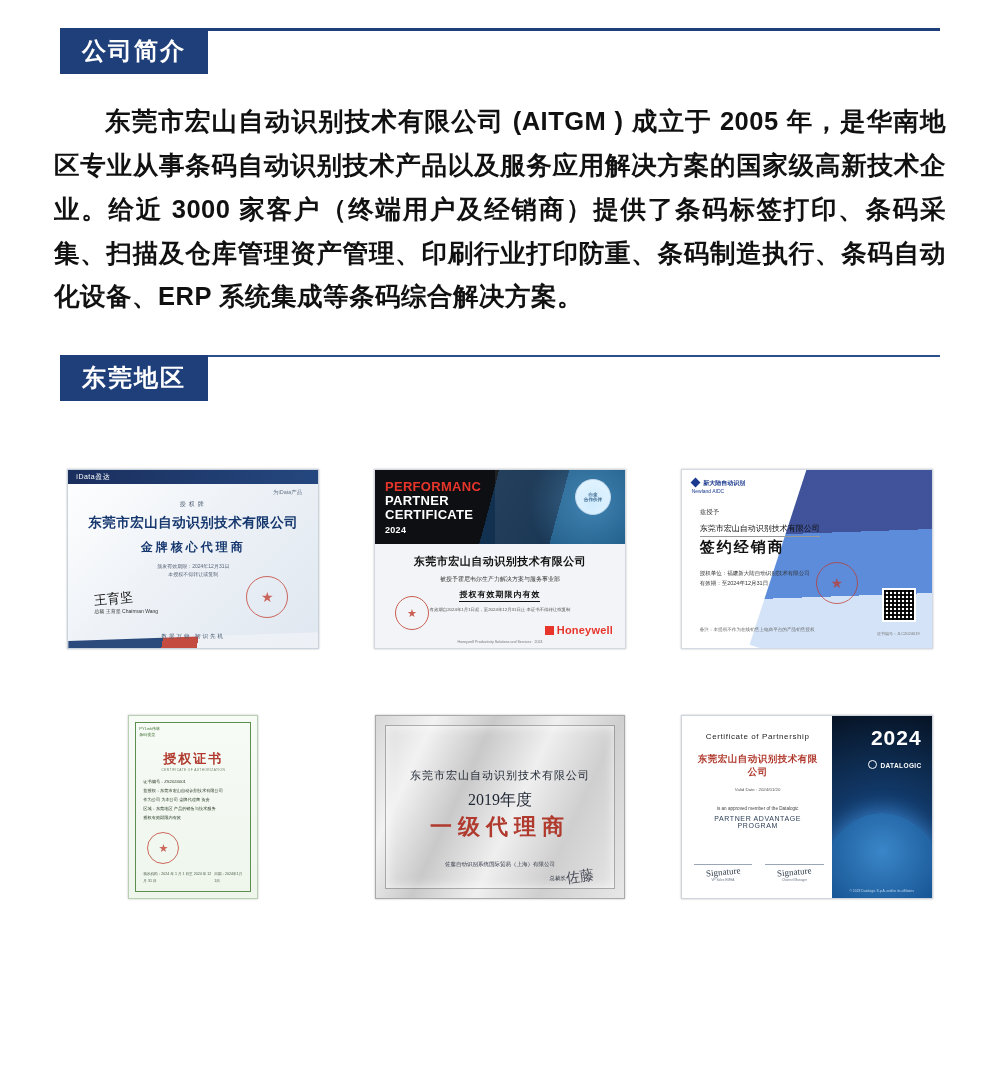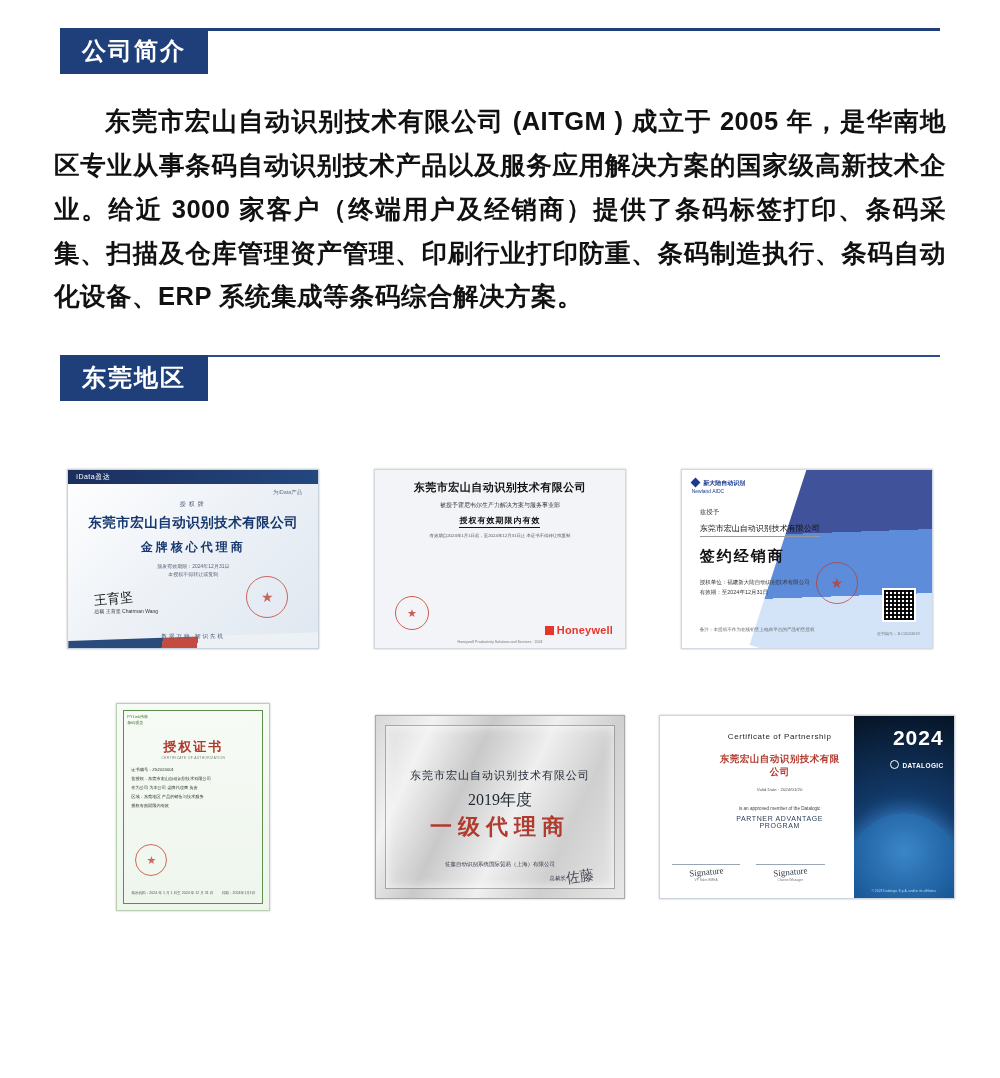--- a/index.html
+++ b/index.html
@@ -452,6 +452,16 @@
 
   <div class="cert-cell">
     <div class="cert c2">
+      <div class="hero">
+        <div class="perf">
+          <span>PERFORMANC</span><br>
+          <span class="w" style="white-space:pre-line">PARTNER
+CERTIFICATE</span><br>
+          <span class="yr">2024</span>
+        </div>
+        <div class="badge" style="white-space:pre-line">白金
+合作伙伴</div>
+      </div>
       <div class="body">
         <div class="cn-name">东莞市宏山自动识别技术有限公司</div>
         <div class="cn-line">被授予霍尼韦尔生产力解决方案与服务事业部</div>

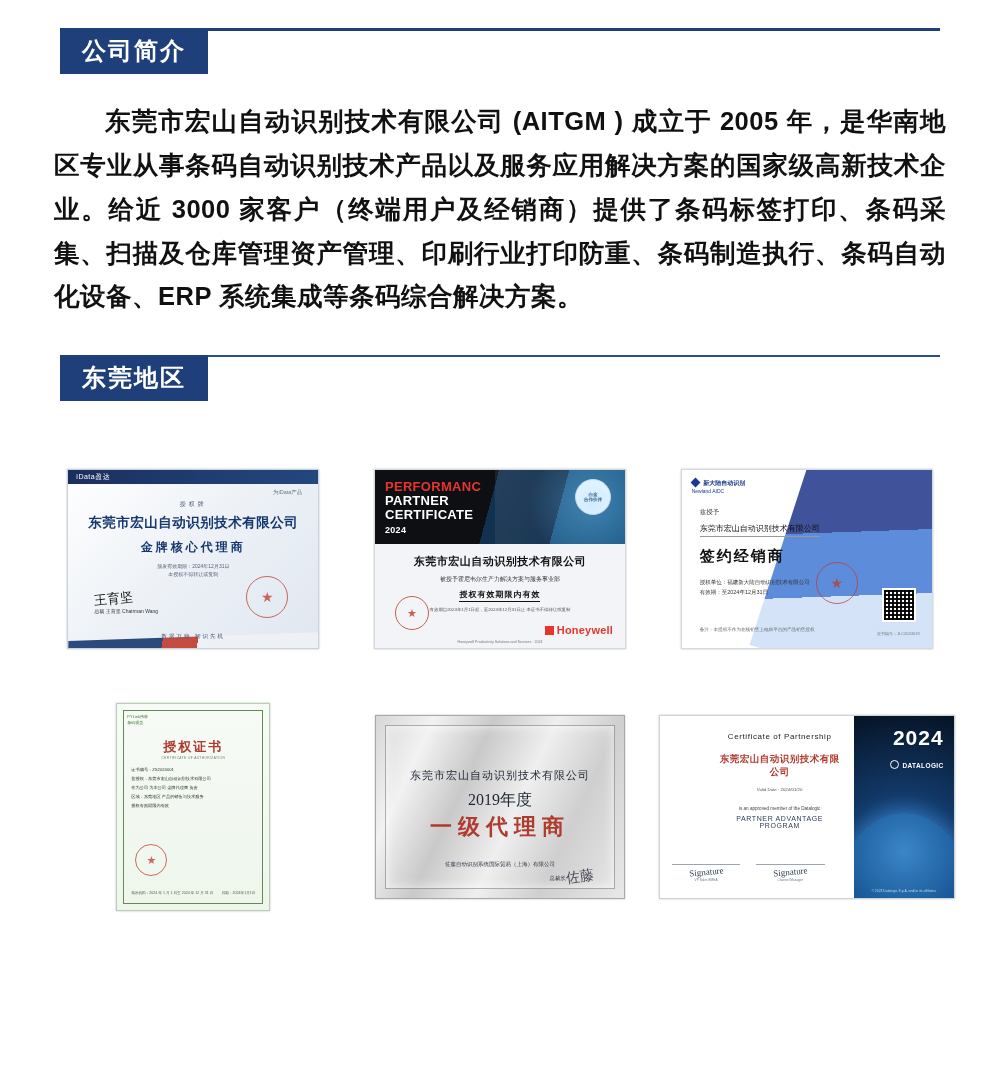--- a/index.html
+++ b/index.html
@@ -240,7 +240,7 @@
     font-size: 8px; color: #111; margin-top: 6px;
     border-bottom: .5px solid #999; display: inline-block; padding-bottom: 2px;
   }
-  .c3 .award { font-size: 15px; font-weight: bold; color: #111; margin-top: 10px; letter-spacing: 2px; }
+  .c3 .award { font-size: 15px; font-weight: bold; color: #111; margin-top: 1px; letter-spacing: 2px; }
   .c3 .meta { font-size: 5.5px; color: #333; margin-top: 12px; line-height: 1.8; }
   .c3 .note { position: absolute; left: 18px; bottom: 16px; font-size: 4.6px; color: #666; }
   .c3 .qr {

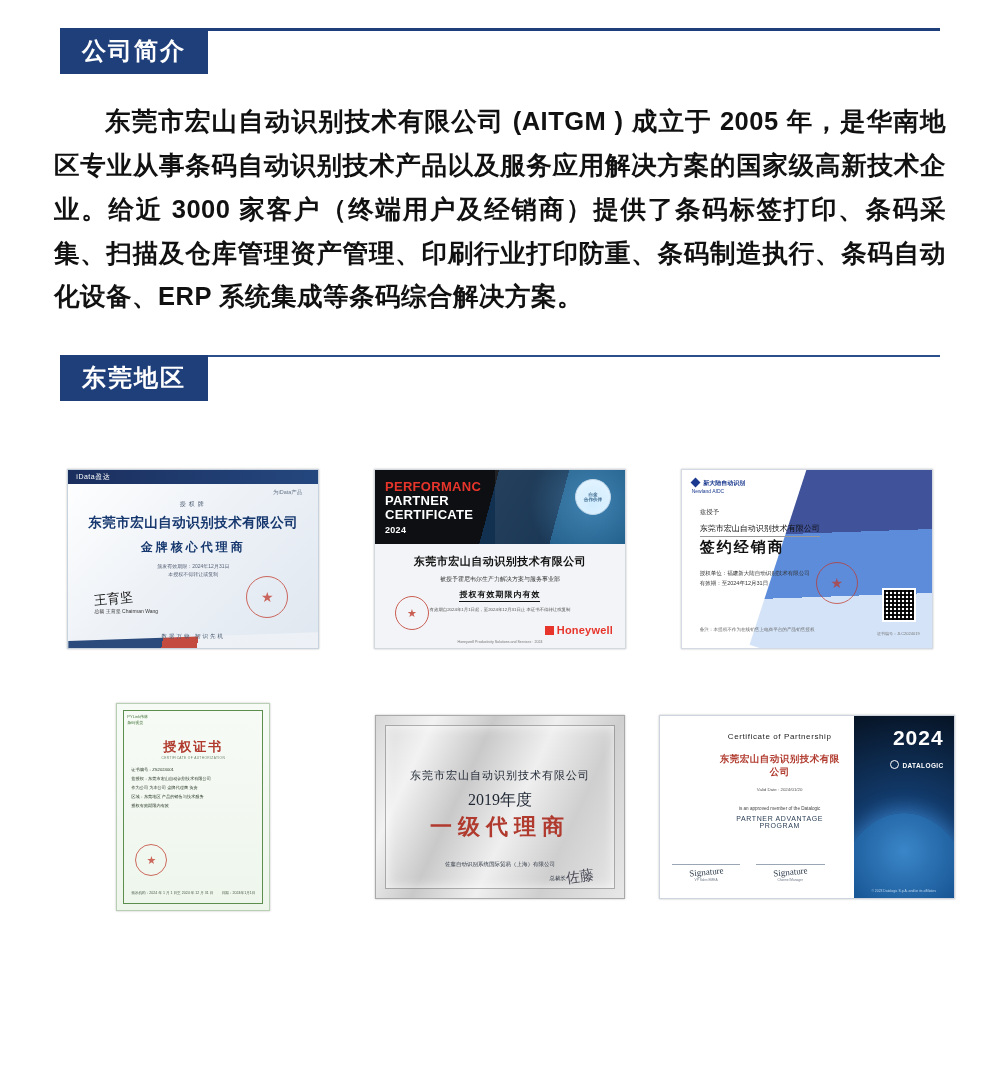--- a/index.html
+++ b/index.html
@@ -351,7 +351,6 @@
     border: 1px solid #cdd4dd;
     position: relative;
     display: flex;
-    padding-left: 44px;
   }
   .c6 .left {
     flex: 1 1 60%;

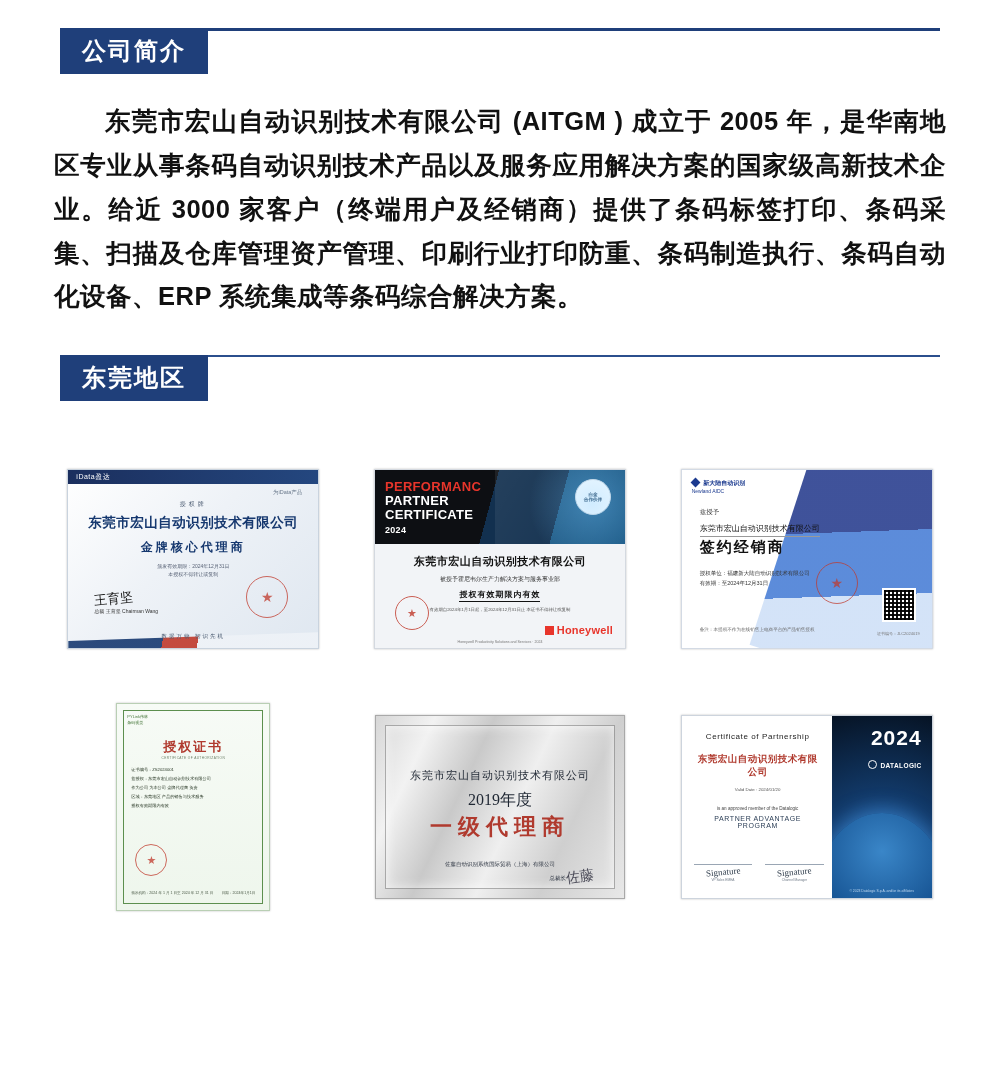--- a/index.html
+++ b/index.html
@@ -265,7 +265,7 @@
     width: 128px; height: 182px;
     background: linear-gradient(#f7fbf6,#eef6ec);
     border: 1px solid #b9cfb4;
-    padding: 12px;
+    padding: 0;
     position: relative;
   }
   .c4 .inner {

